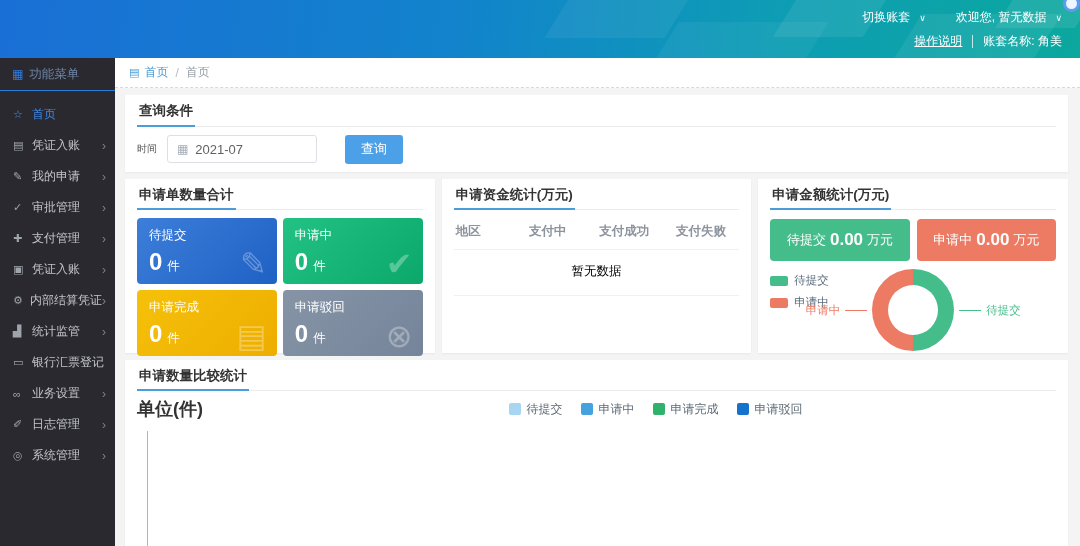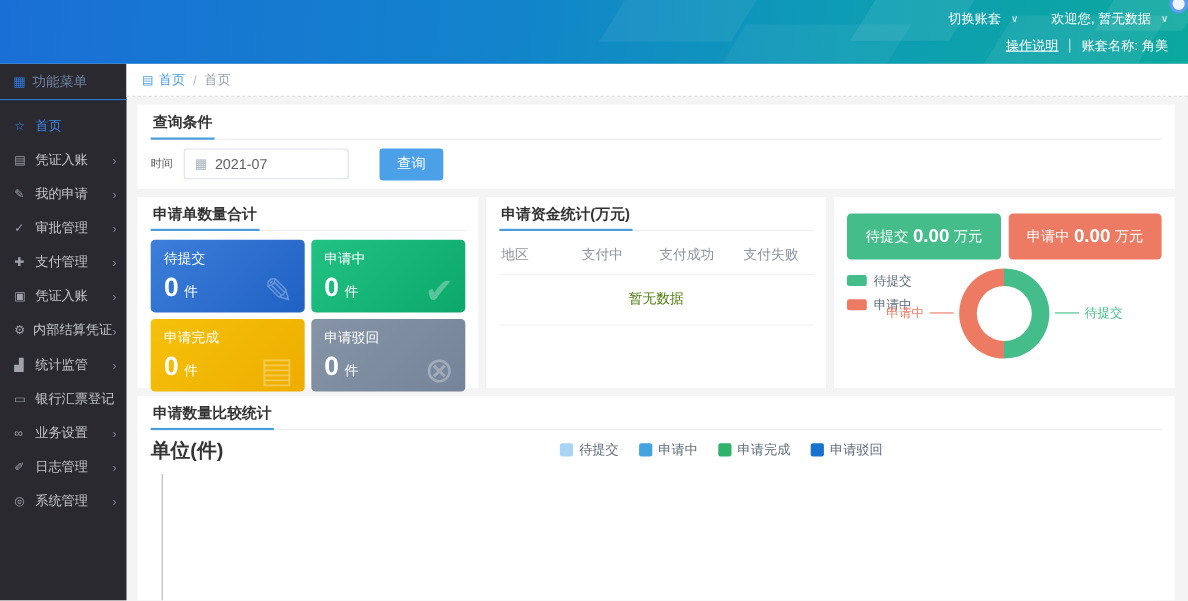--- a/index.html
+++ b/index.html
@@ -295,6 +295,7 @@
           </section>
 
           <section class="panel">
+            <div class="ptitle"><span>申请金额统计(万元)</span></div>
             <div class="badges">
               <div class="badge b-green">
                 <span>待提交</span>

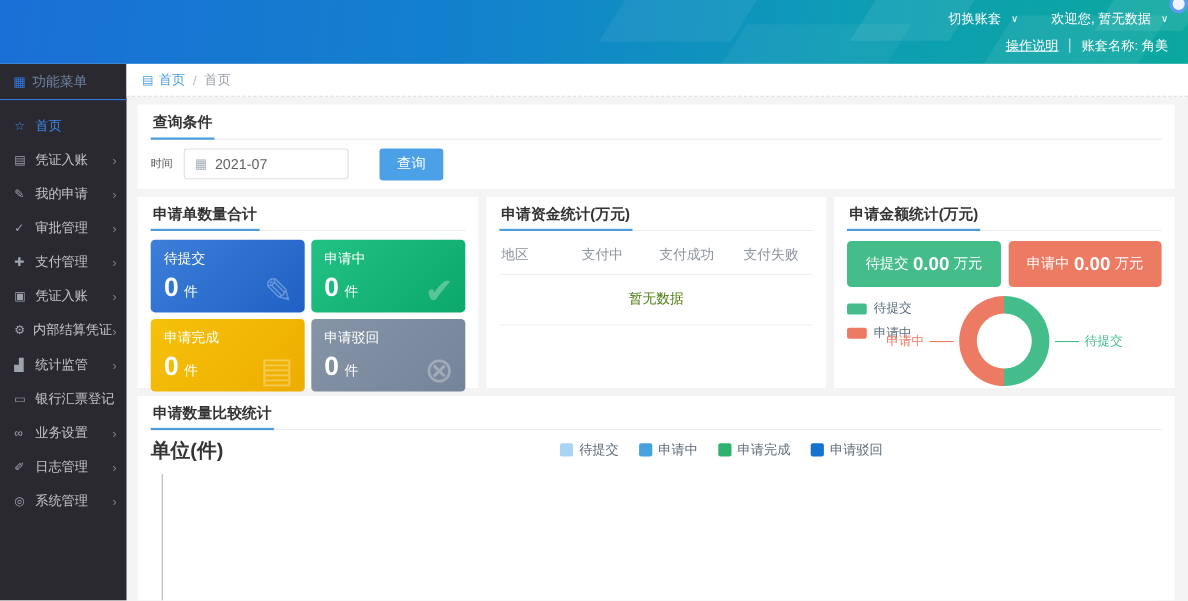--- a/index.html
+++ b/index.html
@@ -84,7 +84,7 @@
 
   
   .thead { display:flex; margin-top:4px; padding:9px 0; border-bottom:1px solid #eef0f4; }
-  .th { flex:1; font-size:12.5px; color:#8d949e; text-align:center; }
+  .th { flex:1; font-size:12.5px; color:#8d949e; text-align:center;font-weight:bold; }
   .th.t1 { flex:.7; text-align:left; padding-left:2px; }
   .empty { text-align:center; color:#4d7c0f; font-size:12.5px; padding:13px 0 15px; border-bottom:1px solid #eef0f4; }
 

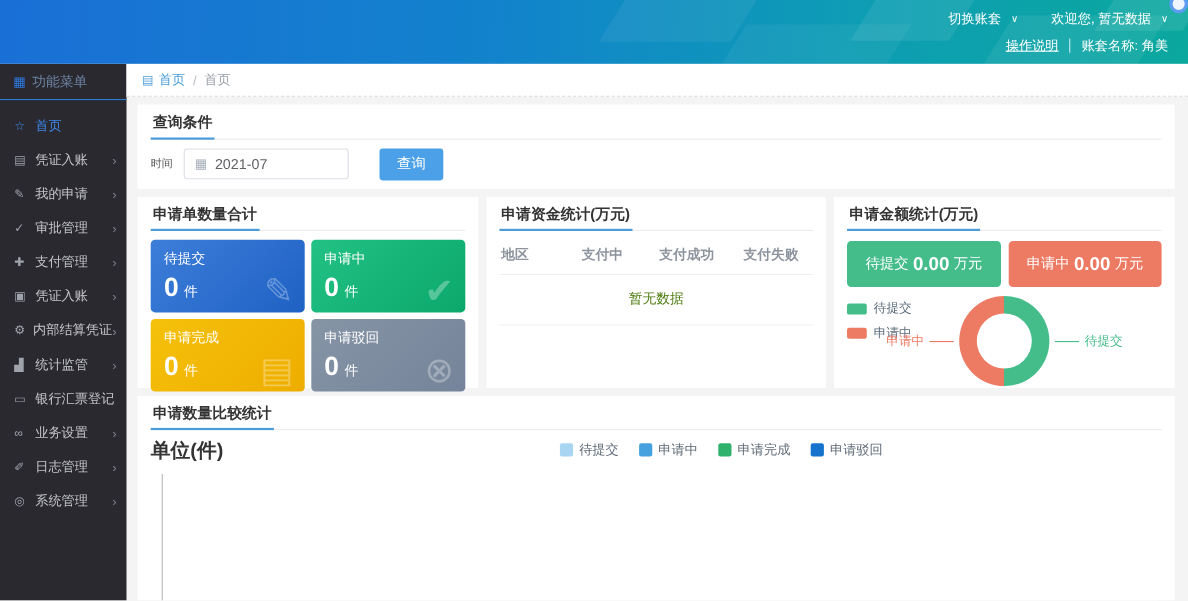--- a/index.html
+++ b/index.html
@@ -86,7 +86,7 @@
   .thead { display:flex; margin-top:4px; padding:9px 0; border-bottom:1px solid #eef0f4; }
   .th { flex:1; font-size:12.5px; color:#8d949e; text-align:center;font-weight:bold; }
   .th.t1 { flex:.7; text-align:left; padding-left:2px; }
-  .empty { text-align:center; color:#4d7c0f; font-size:12.5px; padding:13px 0 15px; border-bottom:1px solid #eef0f4; }
+  .empty { text-align:center; color:#000000; font-size:12.5px; padding:13px 0 15px; border-bottom:1px solid #eef0f4; }
 
   
   .badges { display:flex; gap:7px; margin-top:9px; }

